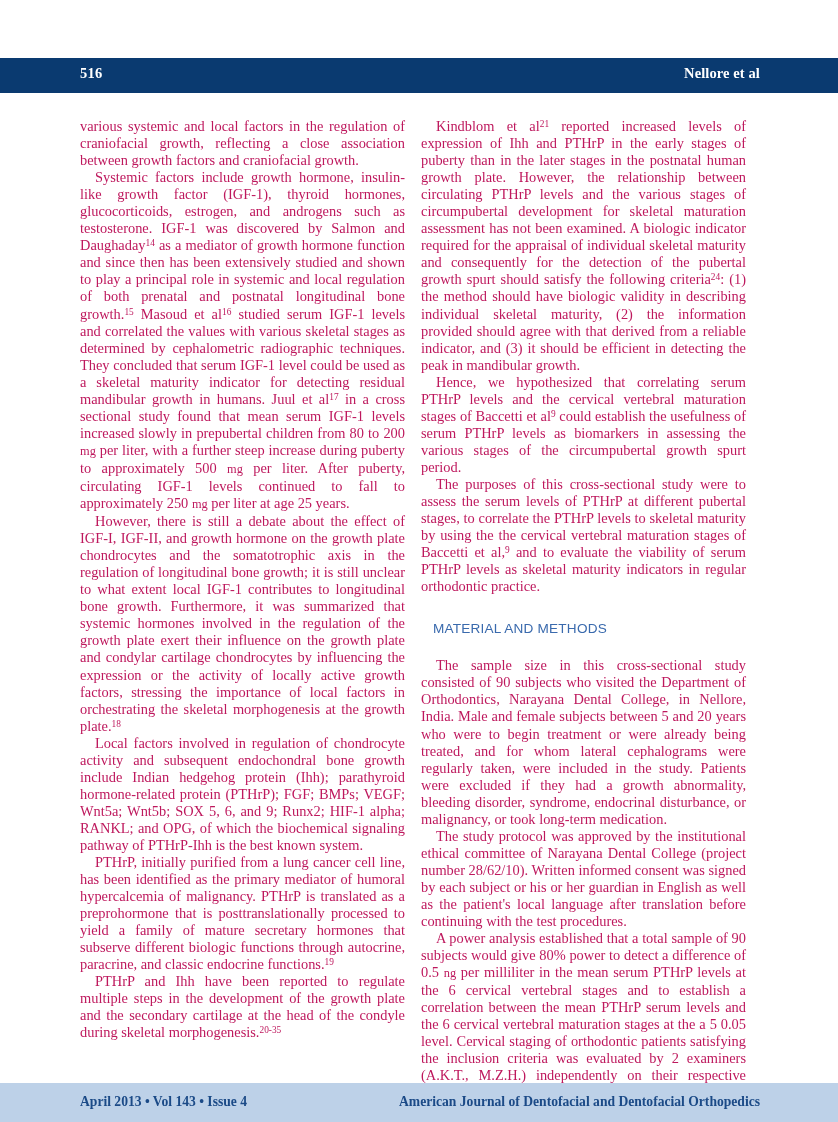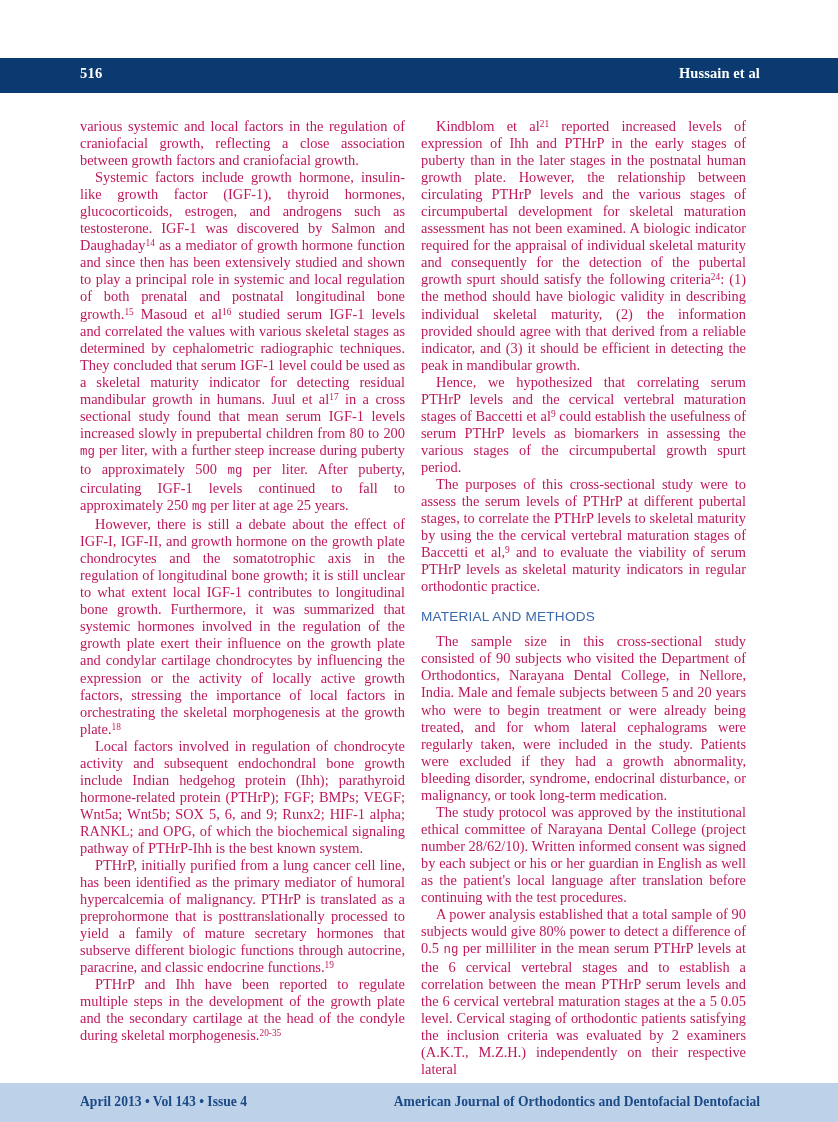--- a/index.html
+++ b/index.html
@@ -150,7 +150,7 @@
 <div class="running-head">
   <div class="rh-inner">
     <span class="rh-page-number">516</span>
-    <span class="rh-authors">Hussain et al</span>
+    <span class="rh-authors">Nellore et al</span>
   </div>
 </div>
 

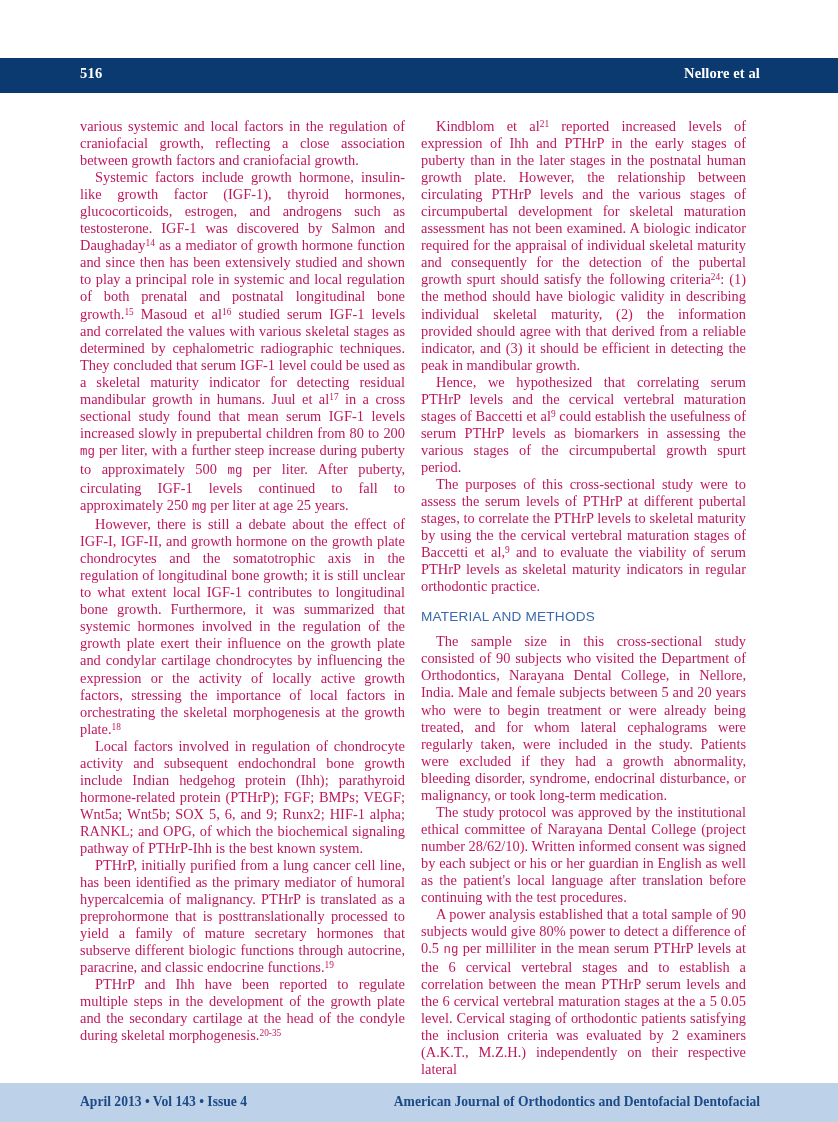--- a/index.html
+++ b/index.html
@@ -91,7 +91,7 @@
 
   
   .unit {
-    font-family: Liberation Mono, monospace;
+    font-family: Liberation Serif, serif;
     font-size: 0.86em;
   }
 

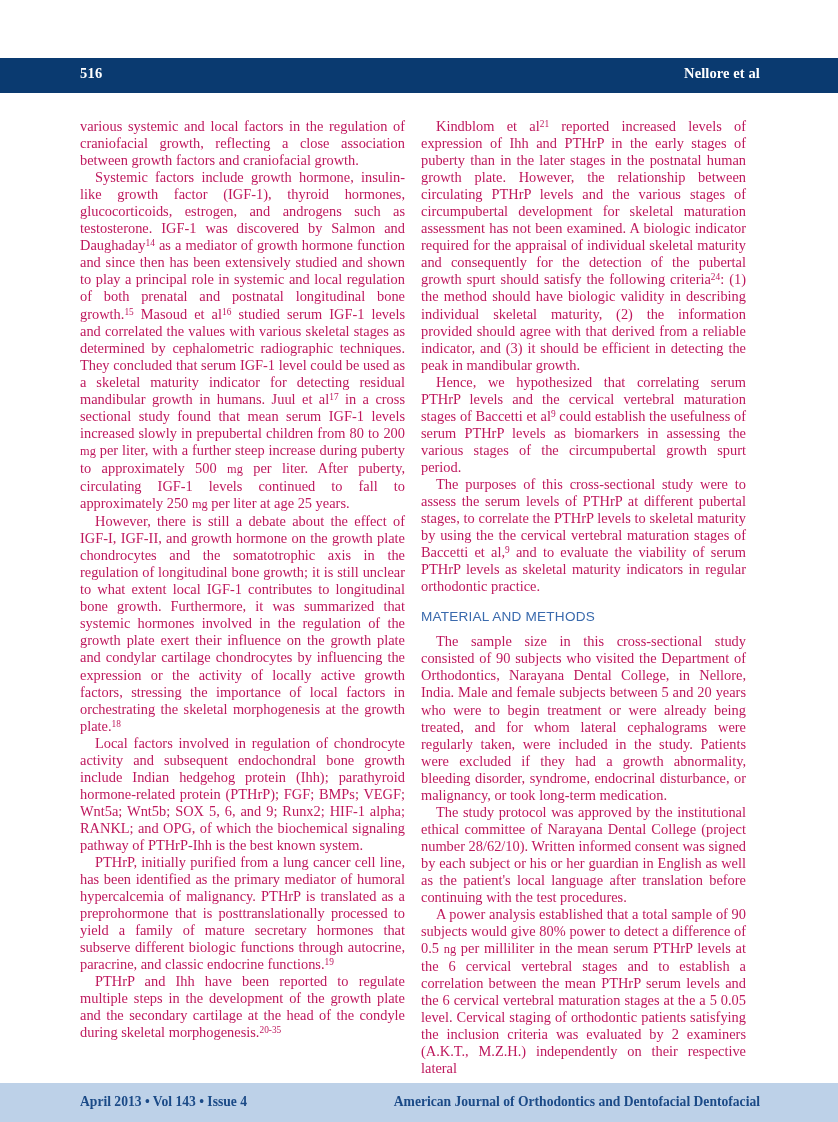--- a/index.html
+++ b/index.html
@@ -96,7 +96,7 @@
   }
 
   h2.section-head {
-    margin: 0;
+    margin: 12px;
     padding: 0;
     font-family: "Liberation Sans", "DejaVu Sans", sans-serif;
     font-size: 13.6px;

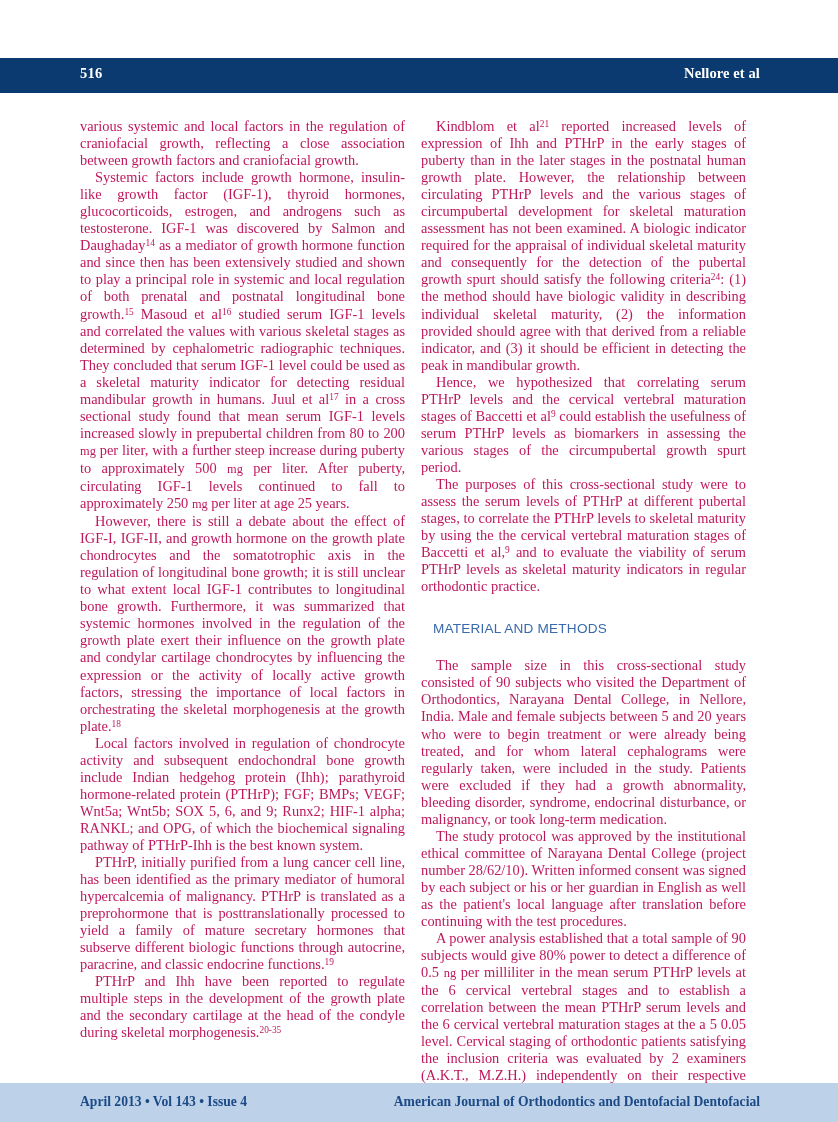--- a/index.html
+++ b/index.html
@@ -182,7 +182,7 @@
 <div class="page-footer">
   <div class="footer-inner">
     <span class="footer-left">April 2013 • Vol 143 • Issue 4</span>
-    <span class="footer-right">American Journal of Orthodontics and Dentofacial Dentofacial</span>
+    <span class="footer-right">American Journal of Dentofacial and Dentofacial Orthopedics</span>
   </div>
 </div>
 

